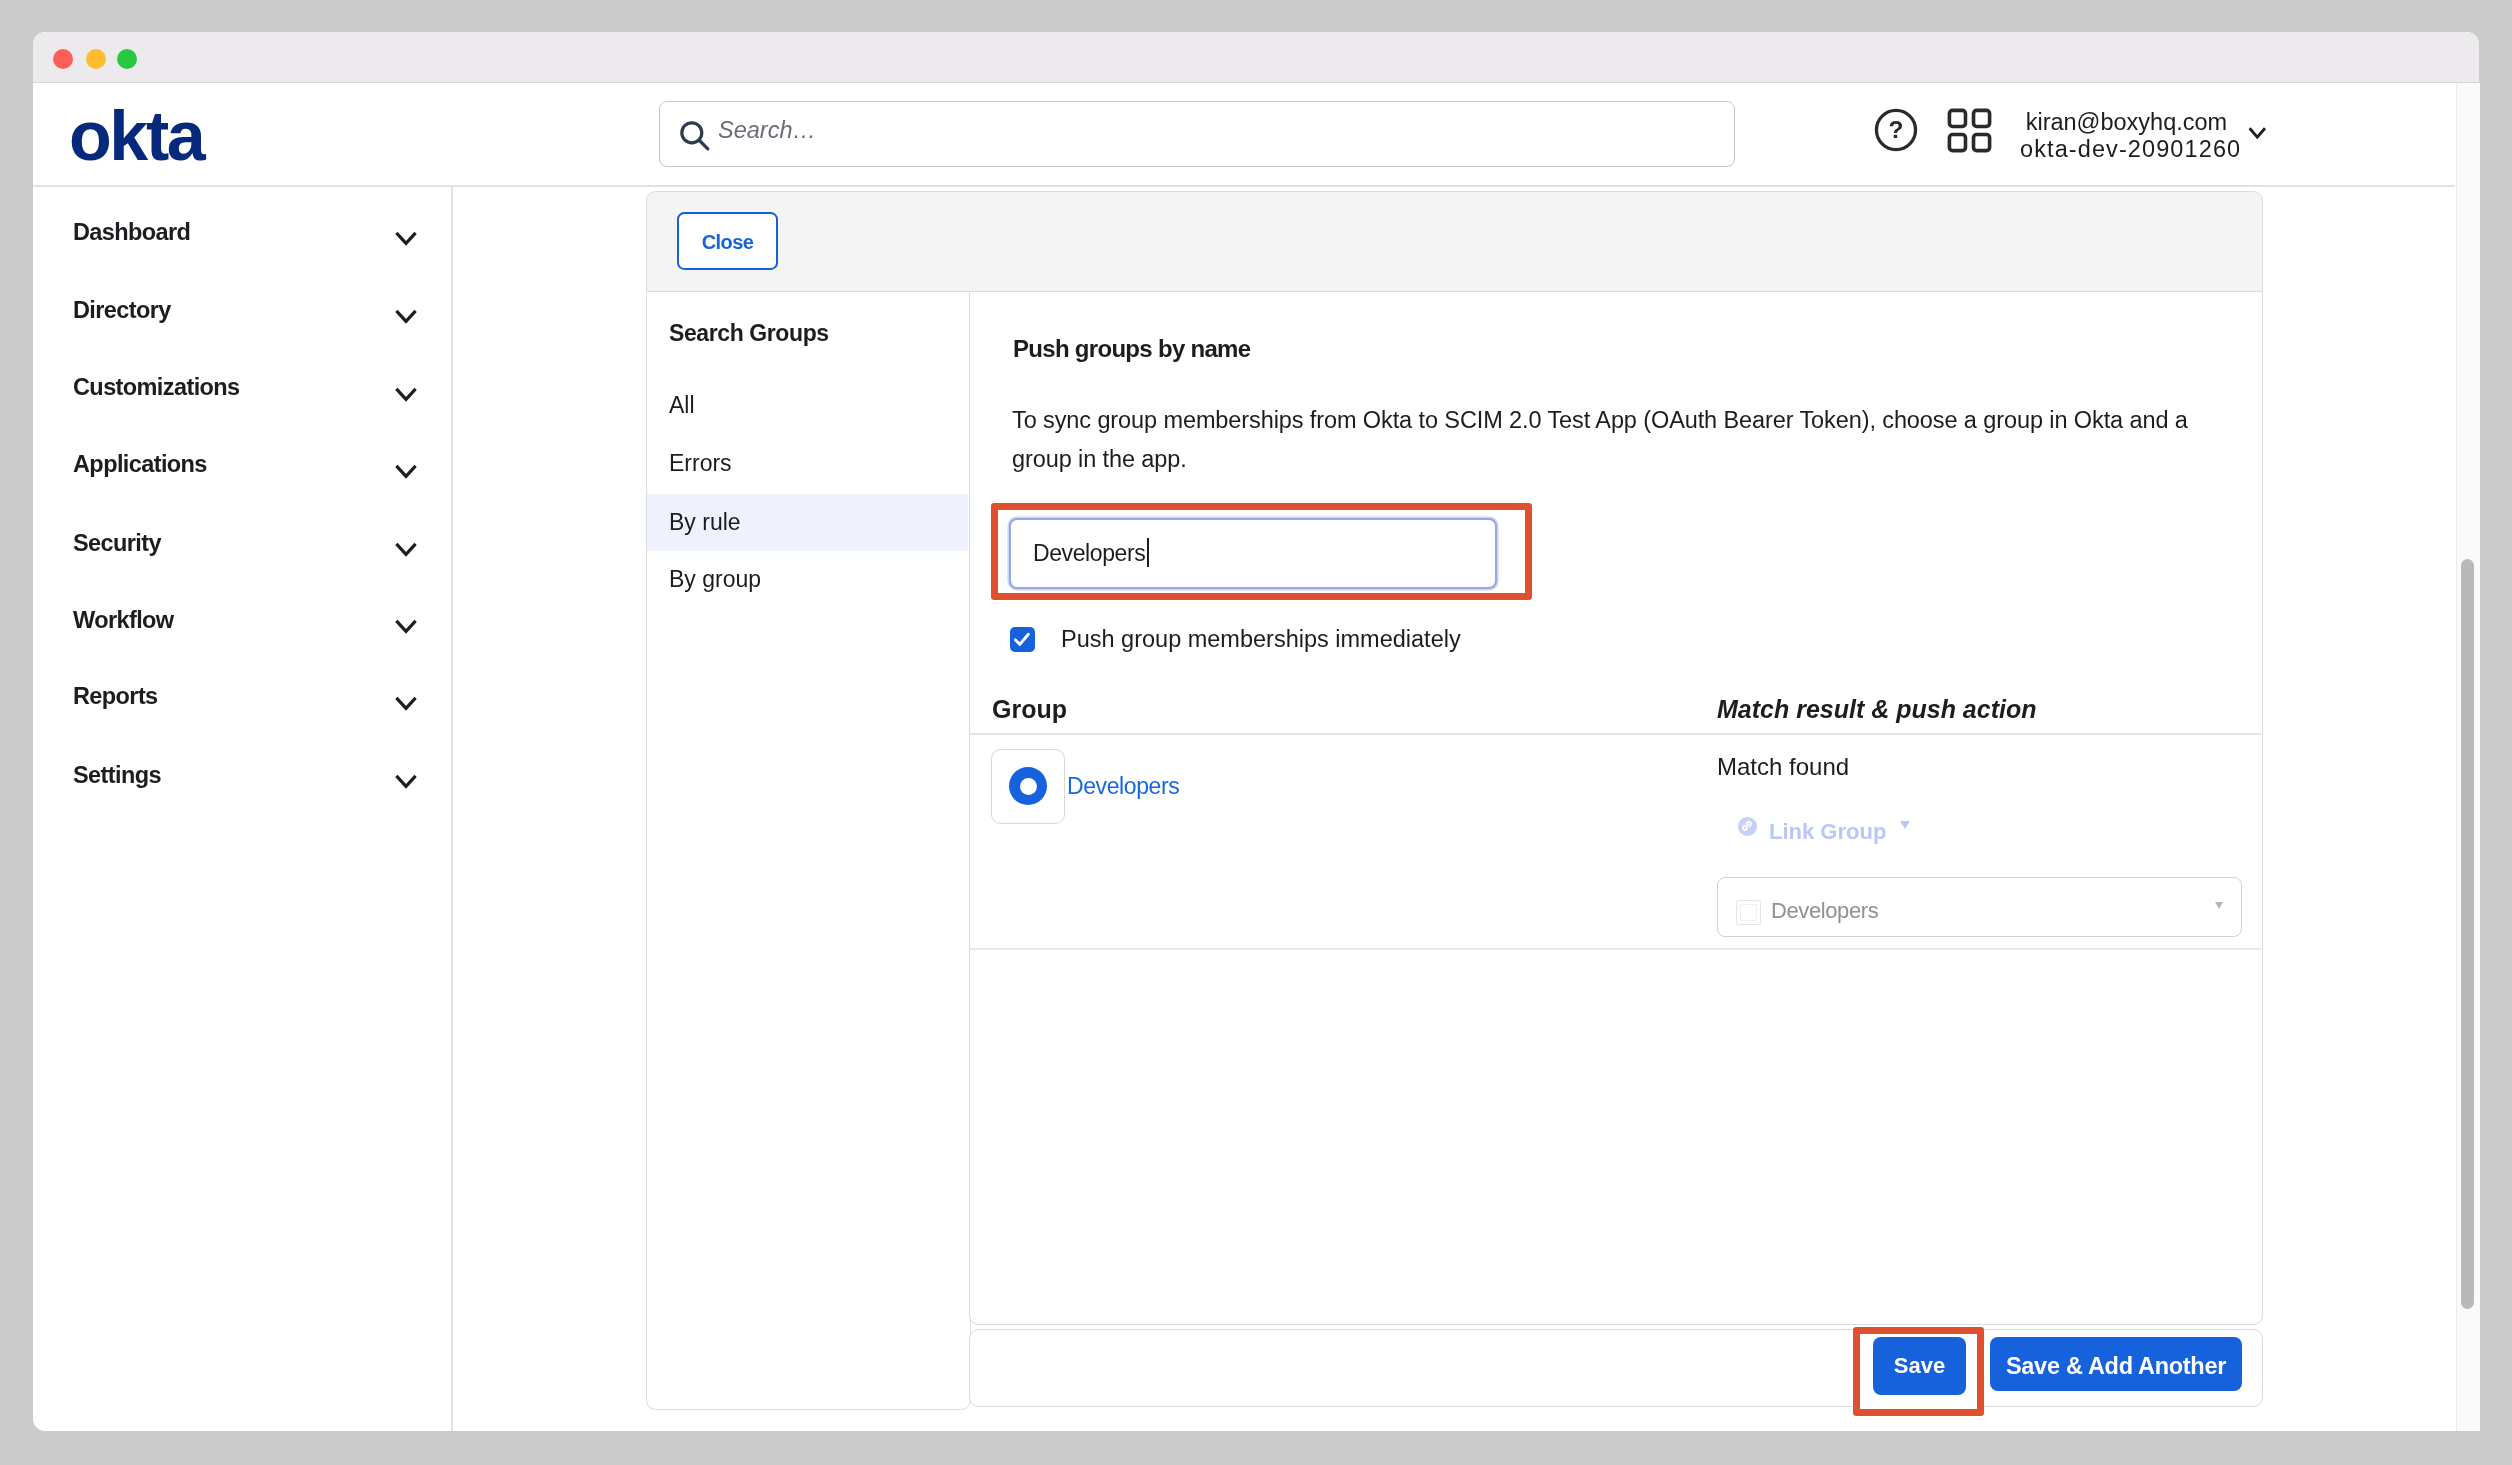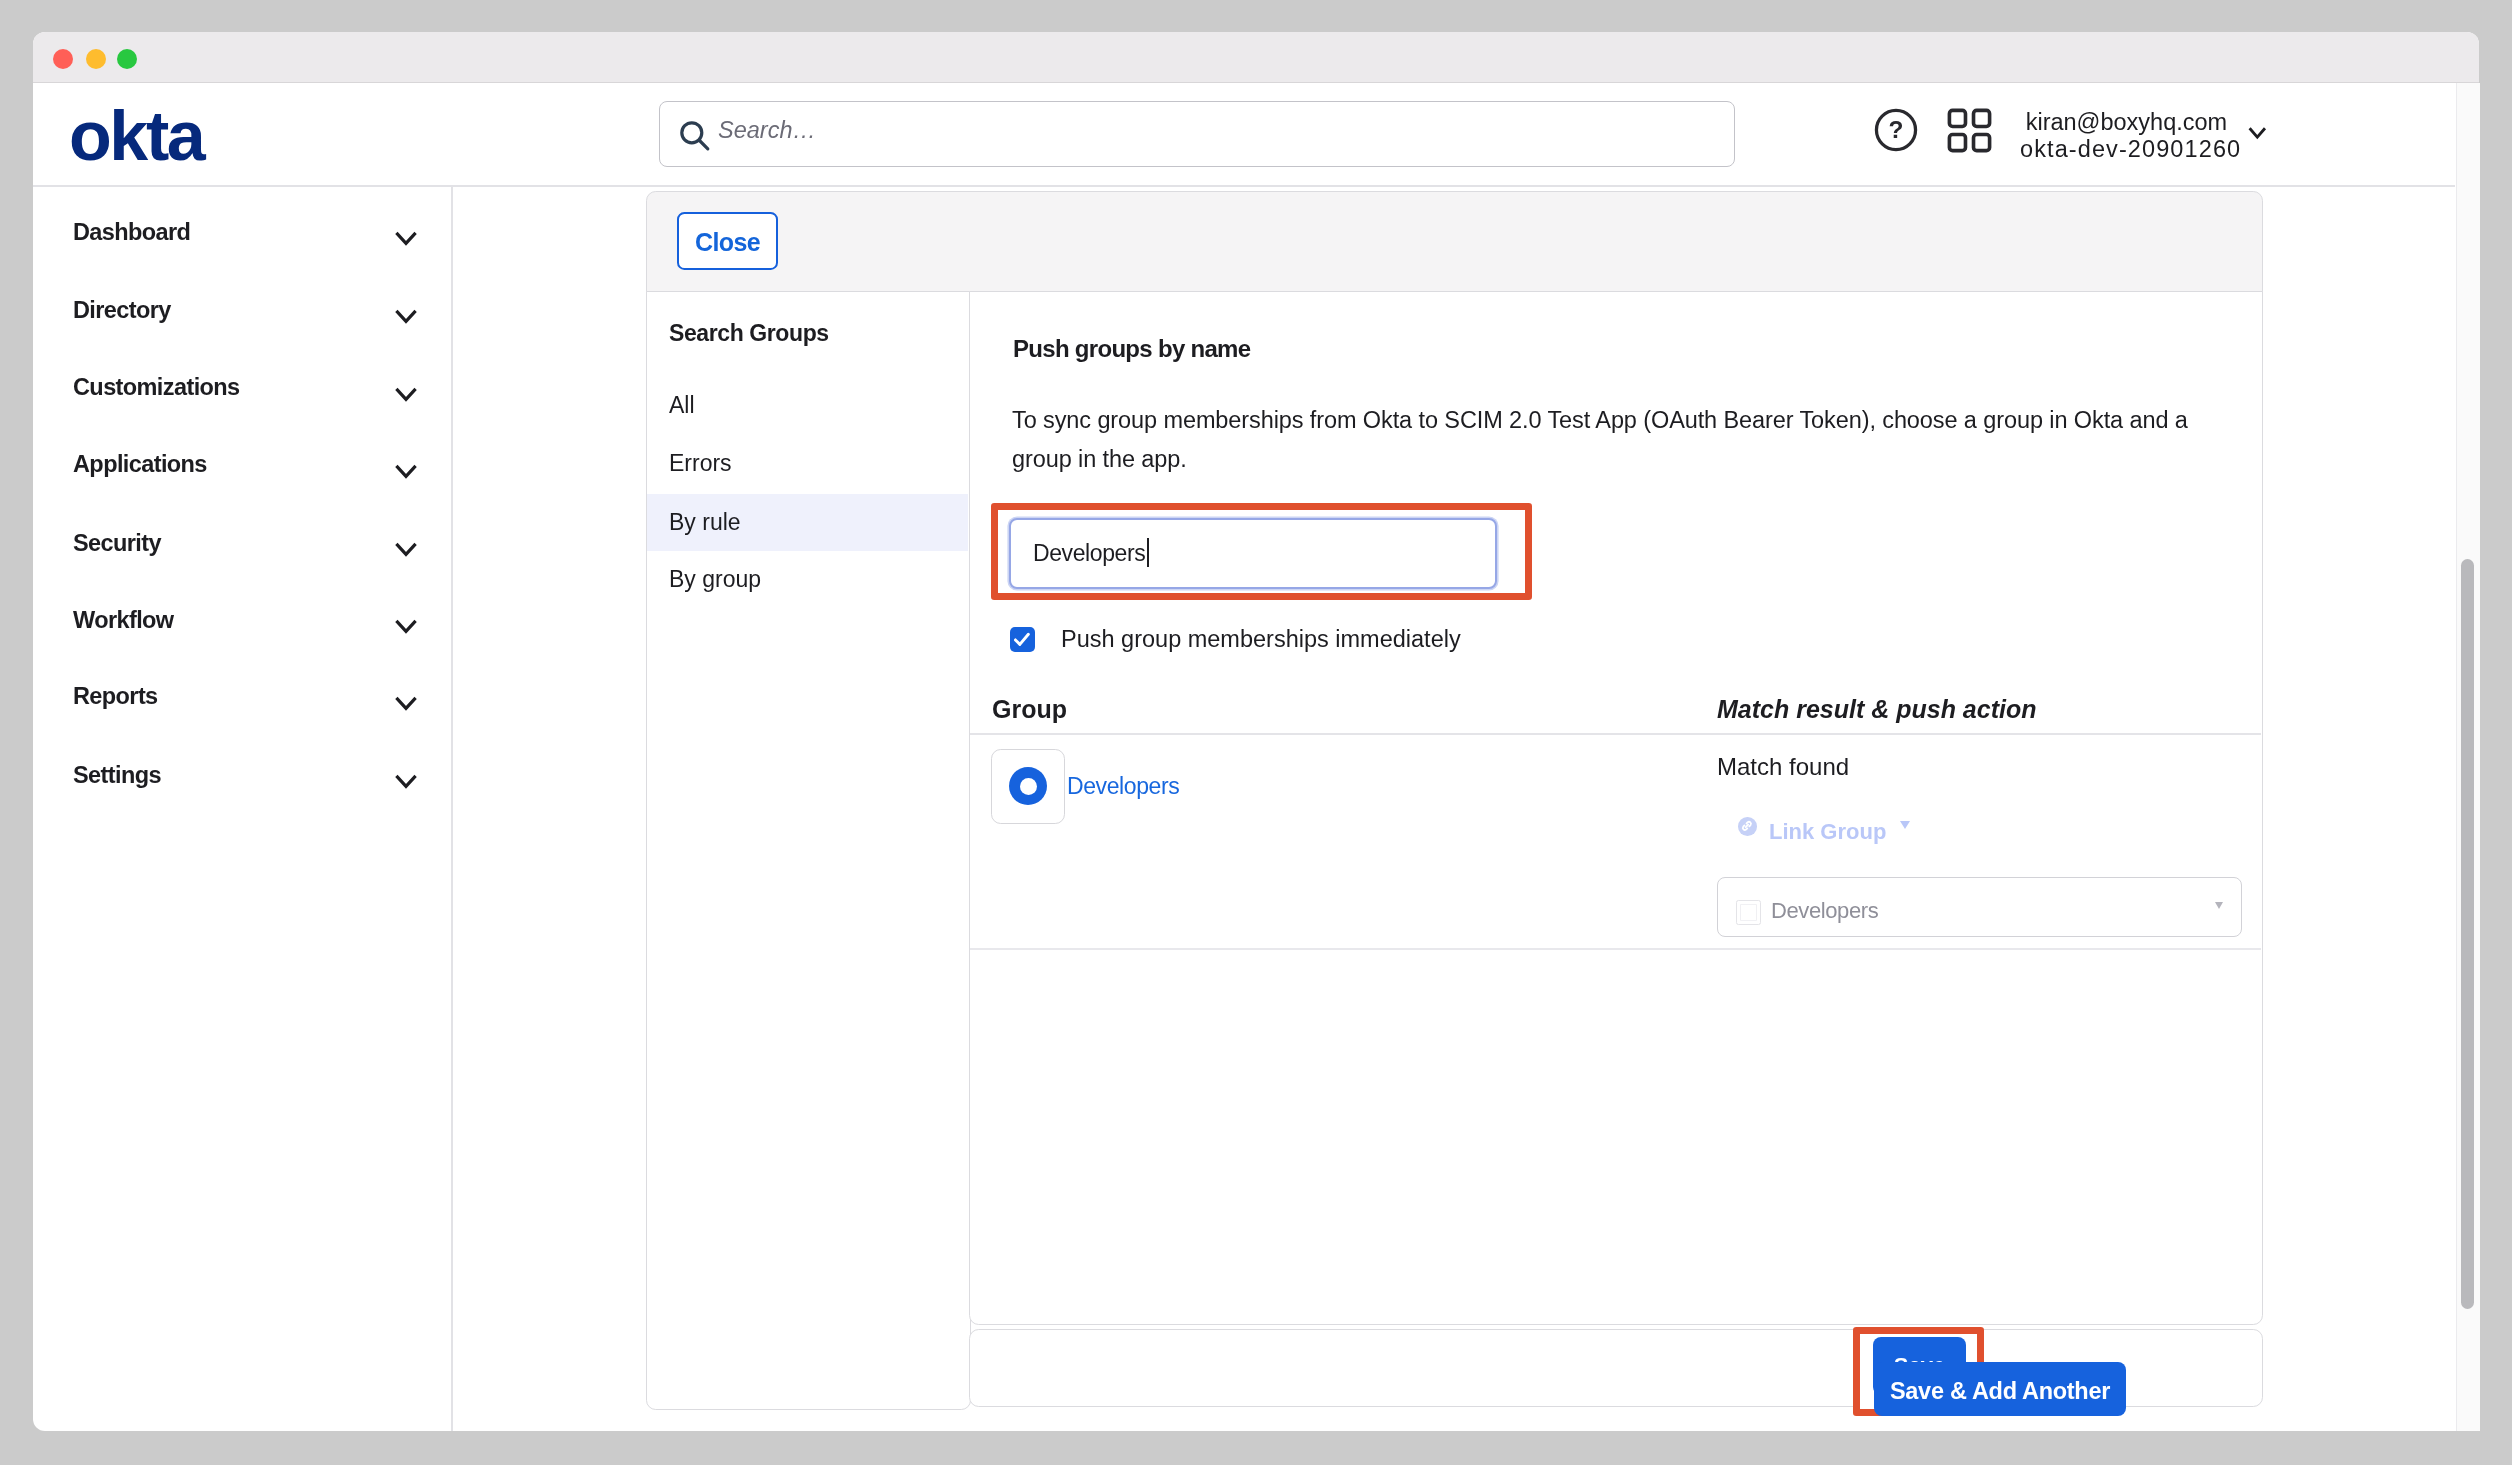--- a/index.html
+++ b/index.html
@@ -18,7 +18,7 @@
   .u-email { position:absolute; left:2020px; font-size:23.5px; color:#1d1d21; line-height:27px; }
   
   .panel-head { position:absolute; left:646px; top:191px; width:1617px; height:102px; background:#f5f4f5; border:1.6px solid #dbdbdf; border-radius:9.7px 9.7px 0 0; }
-  .btn-close { position:absolute; left:677px; top:212px; width:101px; height:58px; background:#fff; border:2.4px solid #1560dc; border-radius:7.3px; color:#1465da; font-size:25px; font-weight:bold; letter-spacing:-0.6px; text-align:center; line-height:56px; }
+  .btn-close { position:absolute; left:677px; top:212px; width:101px; height:58px; background:#fff; border:2.4px solid #1560dc; border-radius:7.3px; color:#1465da; font-size:20px; font-weight:bold; letter-spacing:-0.6px; text-align:center; line-height:56px; }
   .box-left { position:absolute; left:646px; top:291px; width:325px; height:1119px; background:#fff; border:1.6px solid #dbdbdf; border-top:1.6px solid #dbdbdf; border-radius:0 0 9.7px 9.7px; }
   .box-right { position:absolute; left:969px; top:291px; width:1294px; height:1034px; background:#fff; border:1.6px solid #dbdbdf; border-radius:0 0 9.7px 9.7px; }
   .box-footer { position:absolute; left:969px; top:1329px; width:1294px; height:78px; background:#fff; border:1.6px solid #dbdbdf; border-radius:9.7px; }

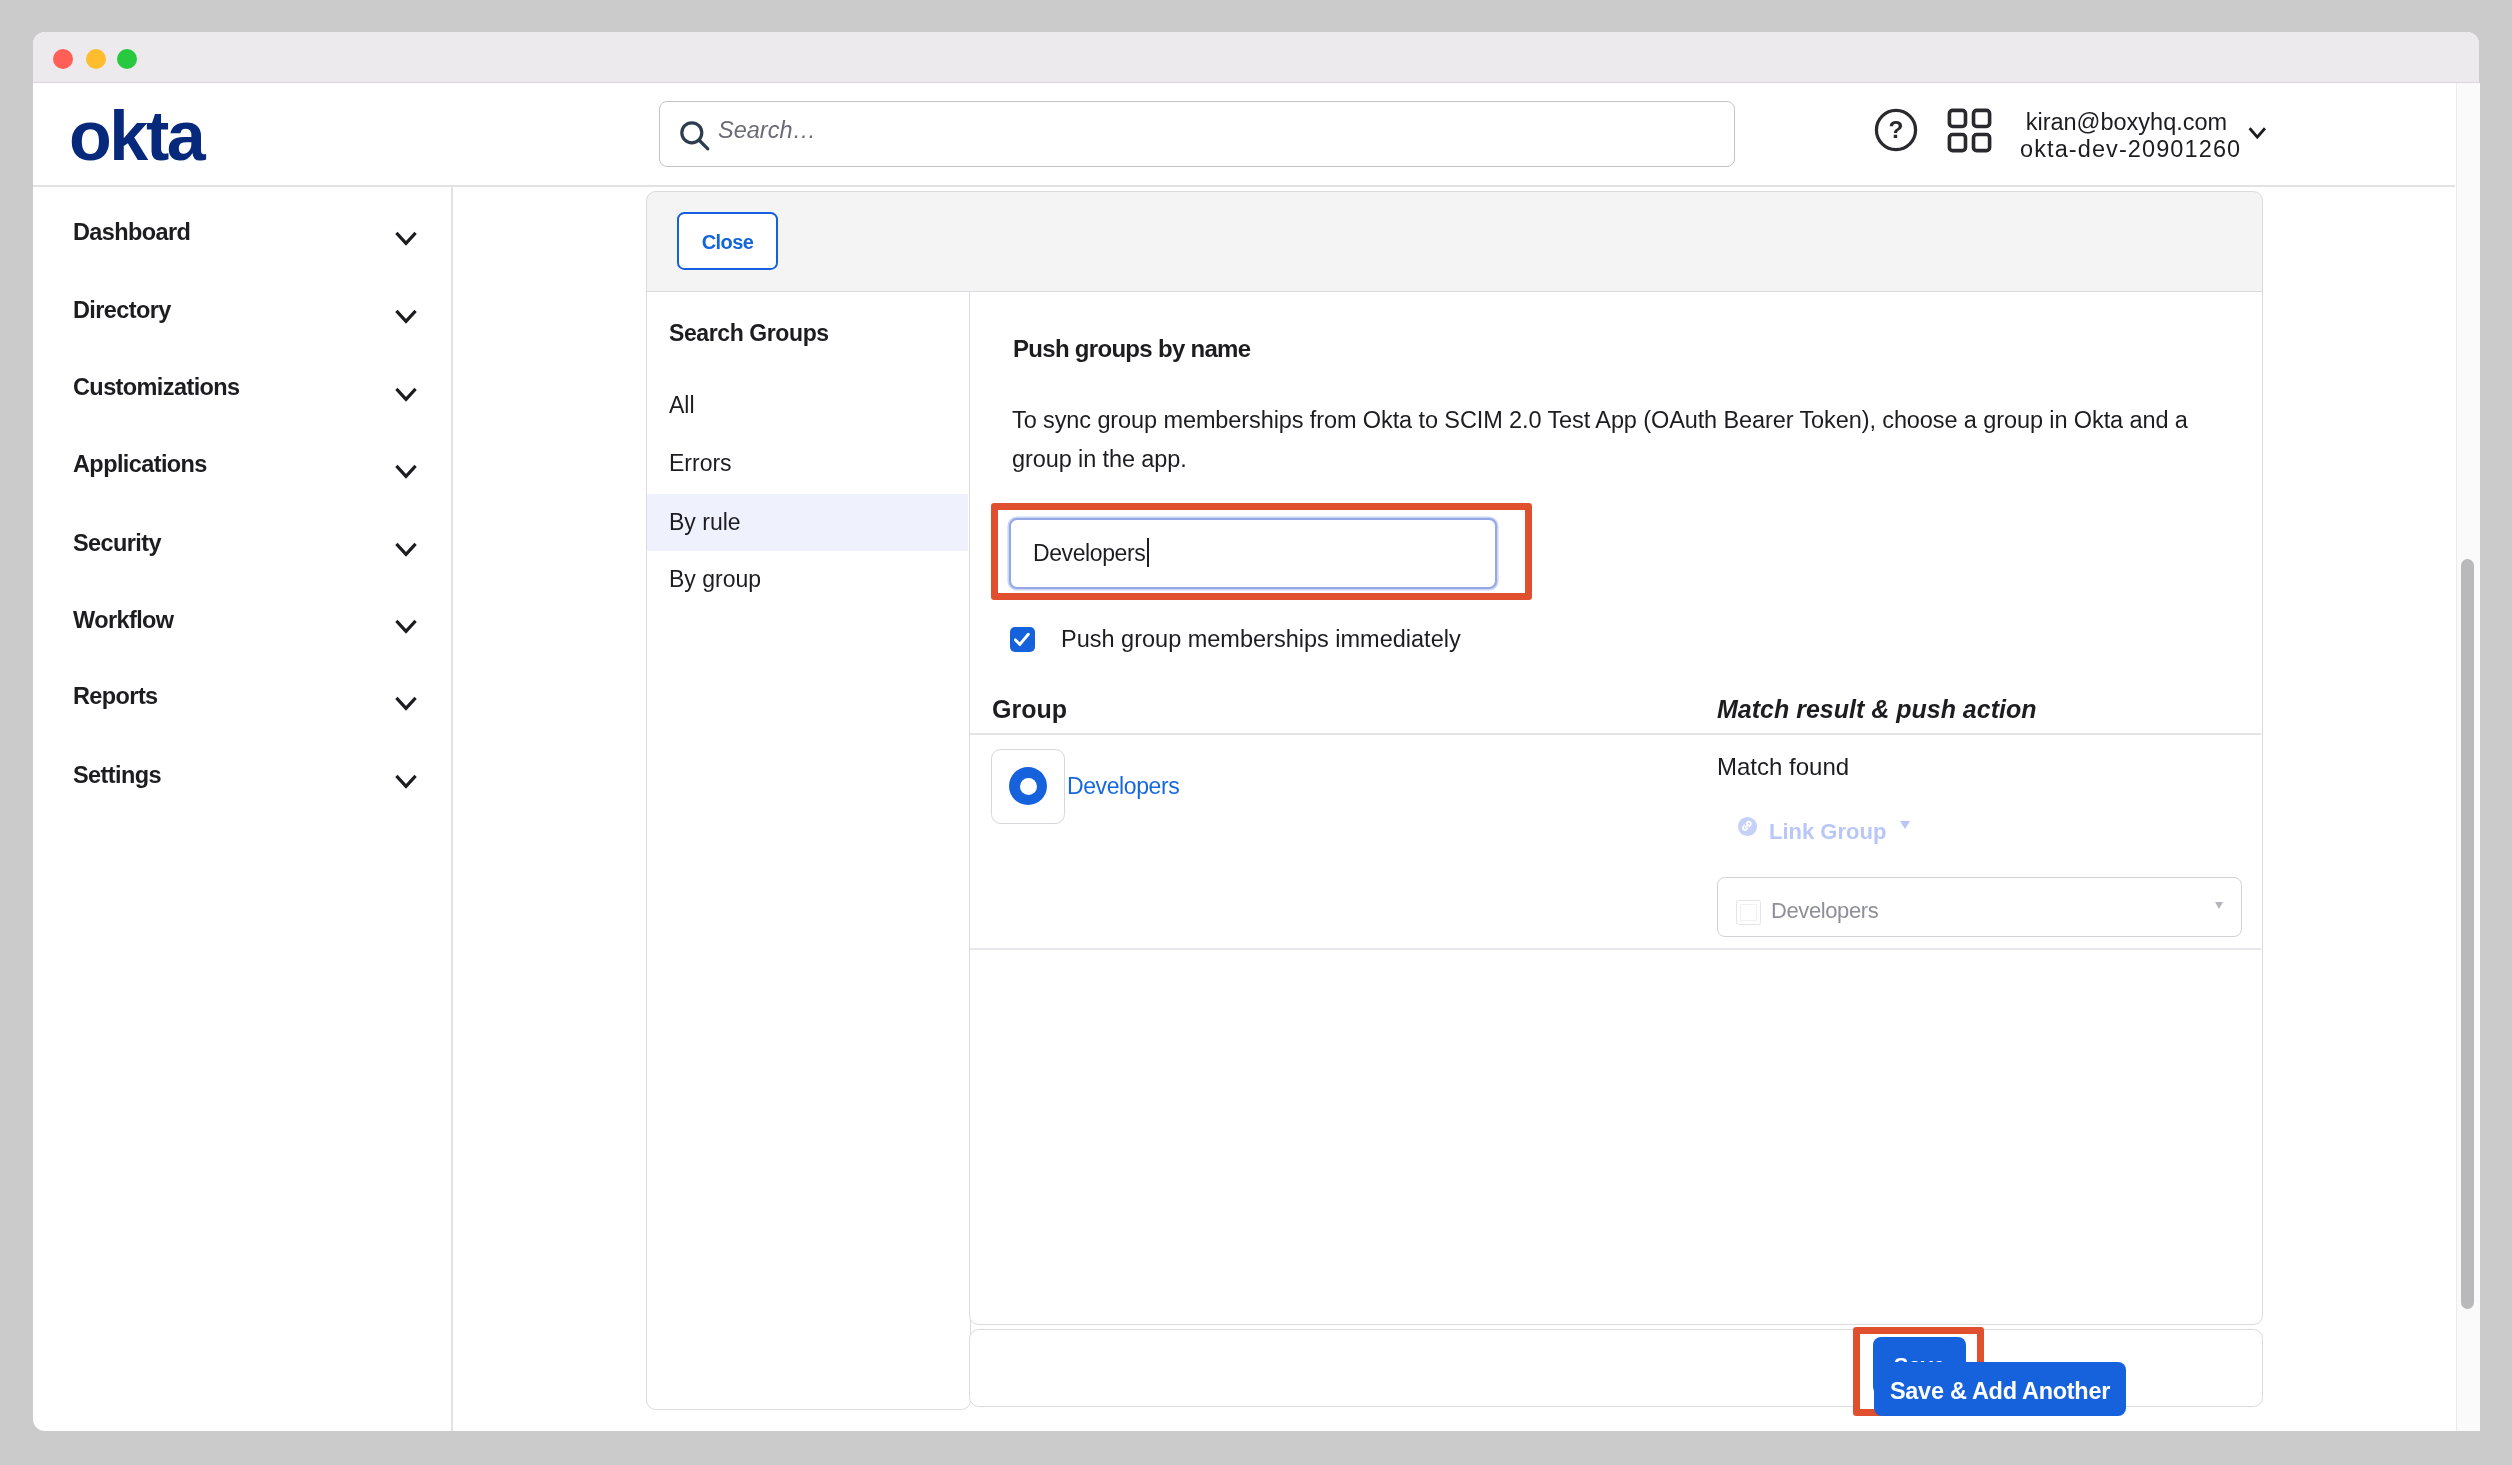--- a/index.html
+++ b/index.html
@@ -144,7 +144,7 @@
 
 <div class="t" style="left:1853px; top:1327px; width:131px; height:89px; border:7.3px solid #e0502e; border-radius:3.2px; background:#fff;"></div>
 <div class="t" style="left:1873px; top:1337px; width:93px; height:58px; background:#1662dd; border-radius:8px; color:#fff; font-size:22px; font-weight:bold; text-align:center; line-height:58px;">Save</div>
-<div class="t" style="left:1874px; top:1337px; width:252px; height:54px; background:#1662dd; border-radius:8px; color:#fff; font-size:23.5px; font-weight:bold; letter-spacing:-0.3px; text-align:center; line-height:58px;margin-top:25px;">Save &amp; Add Another</div>
+<div class="t" style="left:1990px; top:1337px; width:252px; height:54px; background:#1662dd; border-radius:8px; color:#fff; font-size:23.5px; font-weight:bold; letter-spacing:-0.3px; text-align:center; line-height:58px;">Save &amp; Add Another</div>
 
 <div class="t" style="left:2456px; top:83px; width:23.5px; height:1348px; background:#fafafa; border-left:1.6px solid #ebebee;"></div>
 <div class="t" style="left:2461px; top:559px; width:13px; height:750px; background:#b9b9bc; border-radius:6.5px;"></div>

